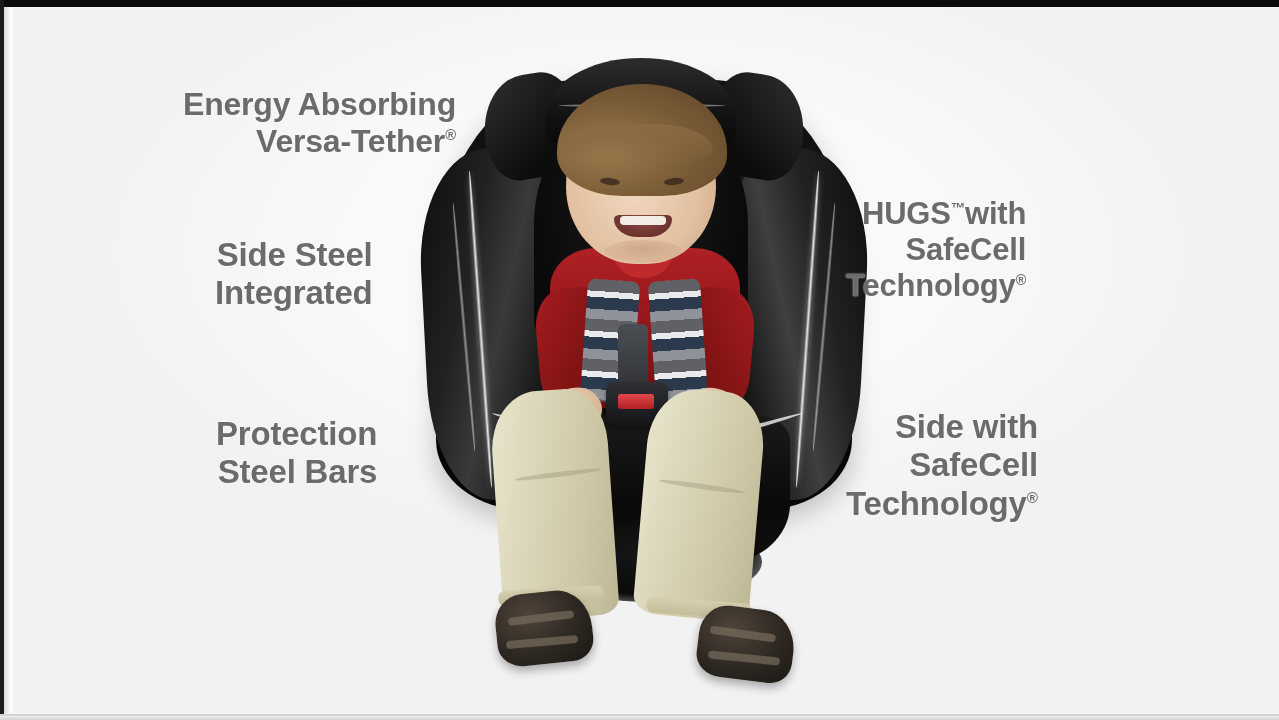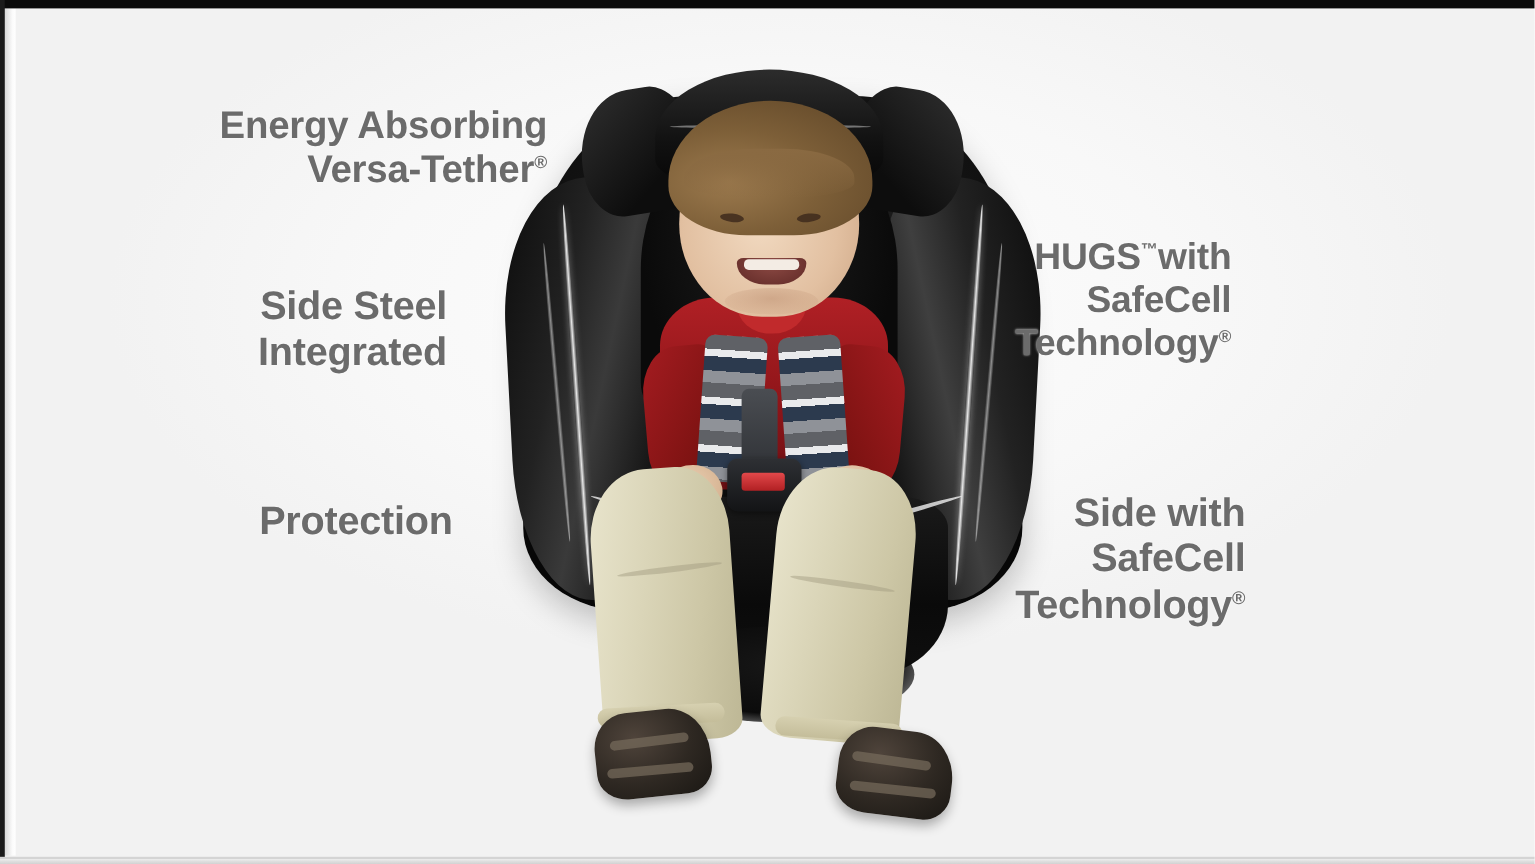--- a/index.html
+++ b/index.html
@@ -511,7 +511,7 @@
 
   <div class="callout c-side"><span>Side Steel</span><br><span>Integrated</span></div>
 
-  <div class="callout c-steel"><span>Protection</span><br></div>
+  <div class="callout c-steel"><span>Protection</span><br><span>Steel Bars</span></div>
 
   <div class="callout c-hugs"><span>HUGS</span><span class="sym">™</span><span>with</span><br><span>SafeCell</span><br><span>Technology</span><span class="sym">®</span></div>
 

